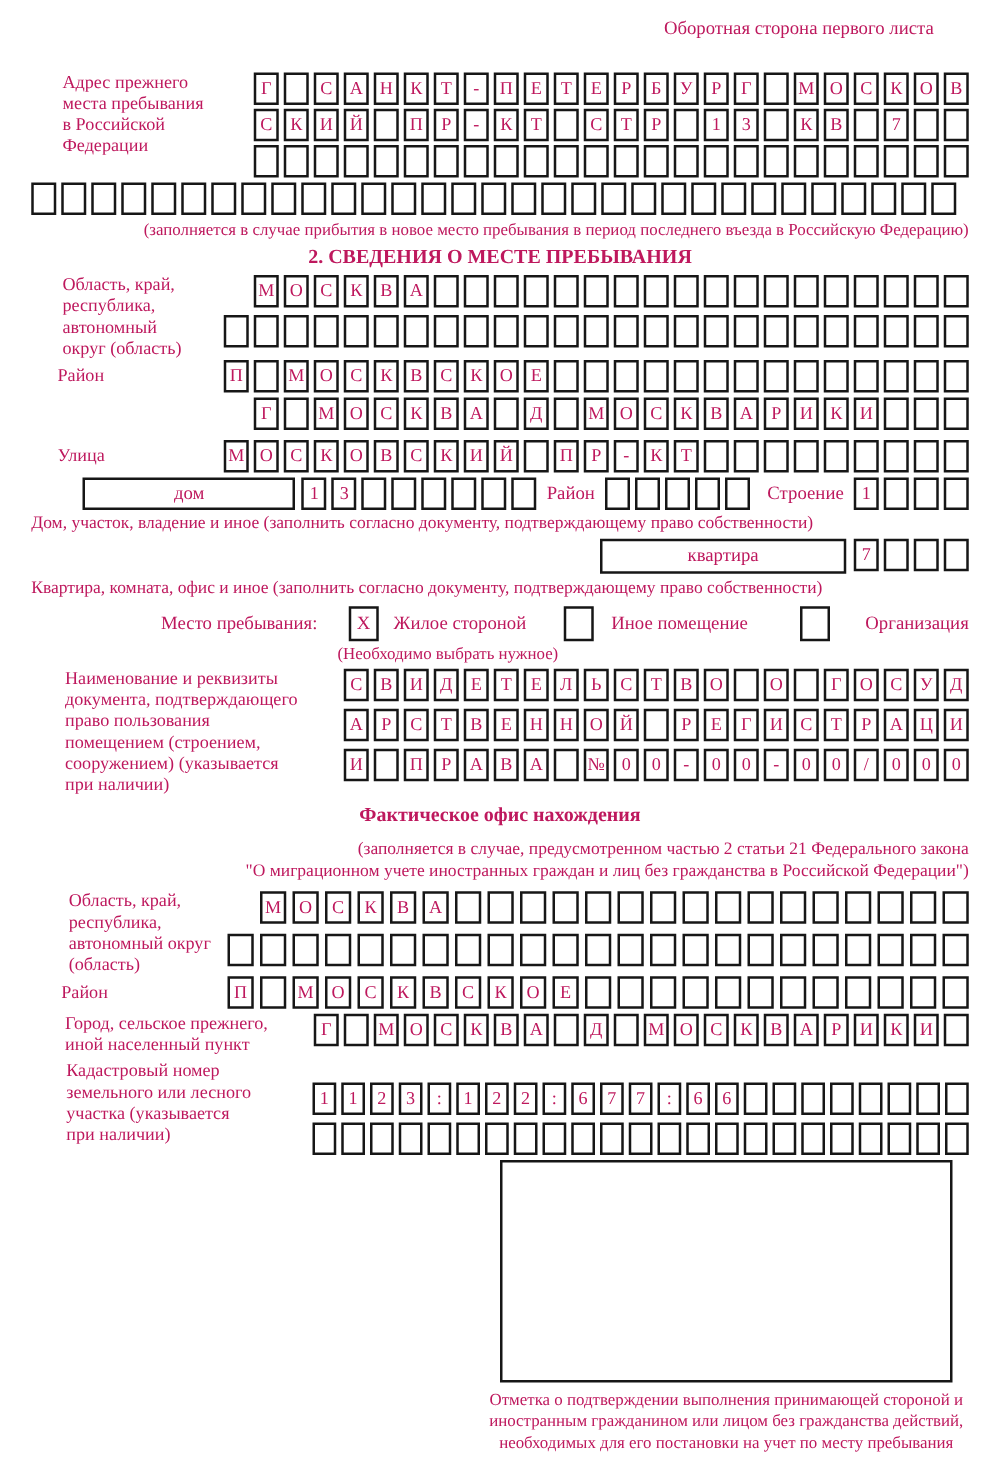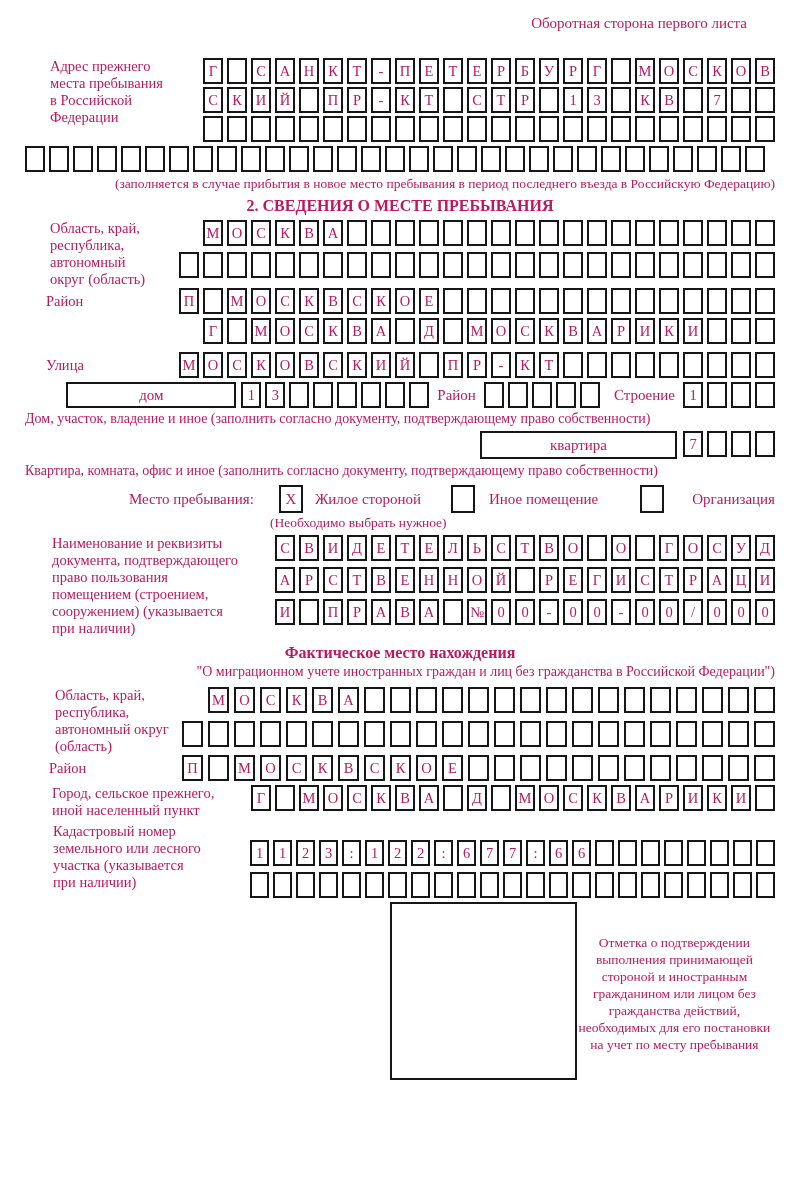--- a/index.html
+++ b/index.html
@@ -452,7 +452,7 @@
     </div>
   </div>
 
-  <div class="sec-title" style="margin-top:6px">Фактическое место нахождения</div>
+  <div class="sec-title" style="margin-top:6px">Фактическое офис нахождения</div>
   <div class="note center" style="font-size:14px;line-height:18px">"О миграционном учете иностранных граждан и лиц без гражданства в Российской Федерации")</div>
 
   <div class="frow" style="margin-top:6px;min-height:68px">

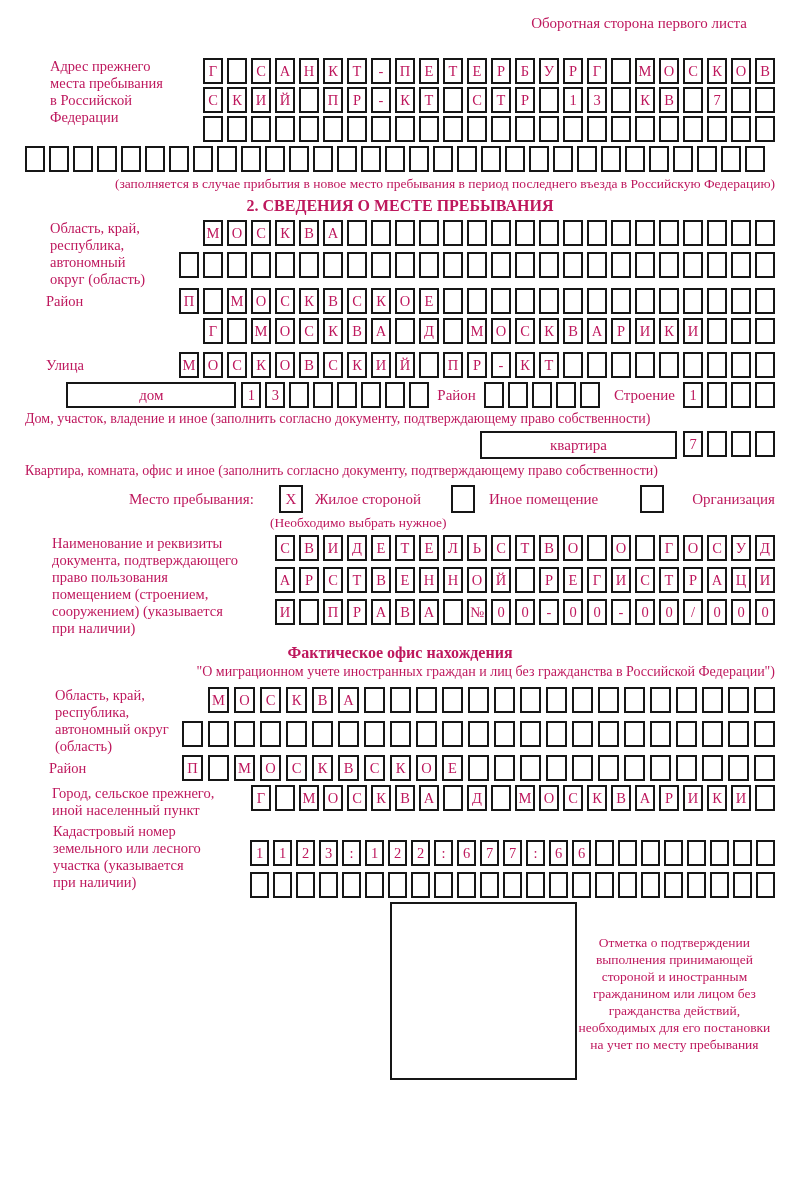--- a/index.html
+++ b/index.html
@@ -453,6 +453,7 @@
   </div>
 
   <div class="sec-title" style="margin-top:6px">Фактическое офис нахождения</div>
+  <div class="note center" style="margin-top:8px;font-size:14px;line-height:18px">(заполняется в случае, предусмотренном частью 2 статьи 21 Федерального закона</div>
   <div class="note center" style="font-size:14px;line-height:18px">"О миграционном учете иностранных граждан и лиц без гражданства в Российской Федерации")</div>
 
   <div class="frow" style="margin-top:6px;min-height:68px">

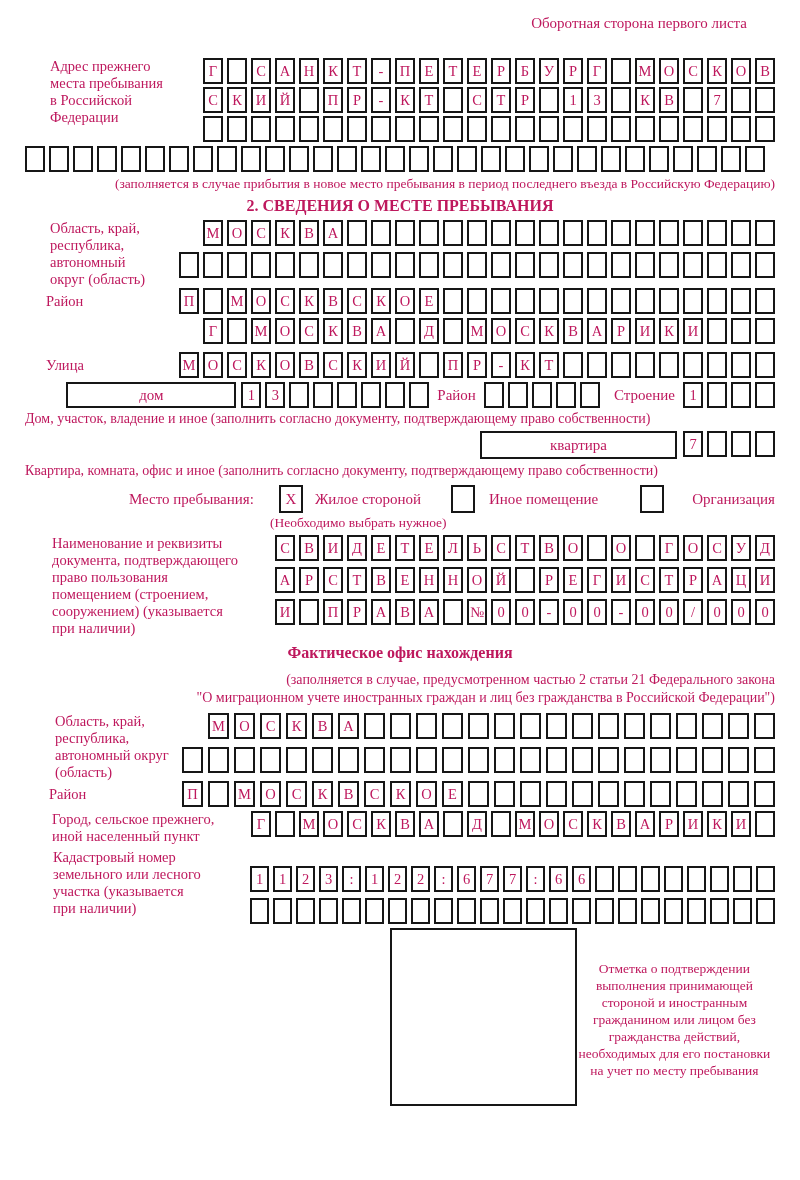--- a/index.html
+++ b/index.html
@@ -33,7 +33,7 @@
     display:flex;align-items:center;justify-content:center;font-size:15px;
   }
   .mesto-label{font-size:15px;line-height:28px;flex:none;}
-  .stamp-wrap{margin-left:365px;margin-top:4px;width:382px;display:flex;flex-direction:row;align-items:center;}
+  .stamp-wrap{margin-left:365px;margin-top:4px;width:382px;display:flex;flex-direction:column;align-items:center;}
   .stamp-box{width:362px;height:178px;border:2px solid #161616;box-sizing:border-box;background:#fff;}
   .stamp-caption{width:382px;text-align:center;font-size:13.5px;line-height:17px;margin-top:5px;}
 </style>

